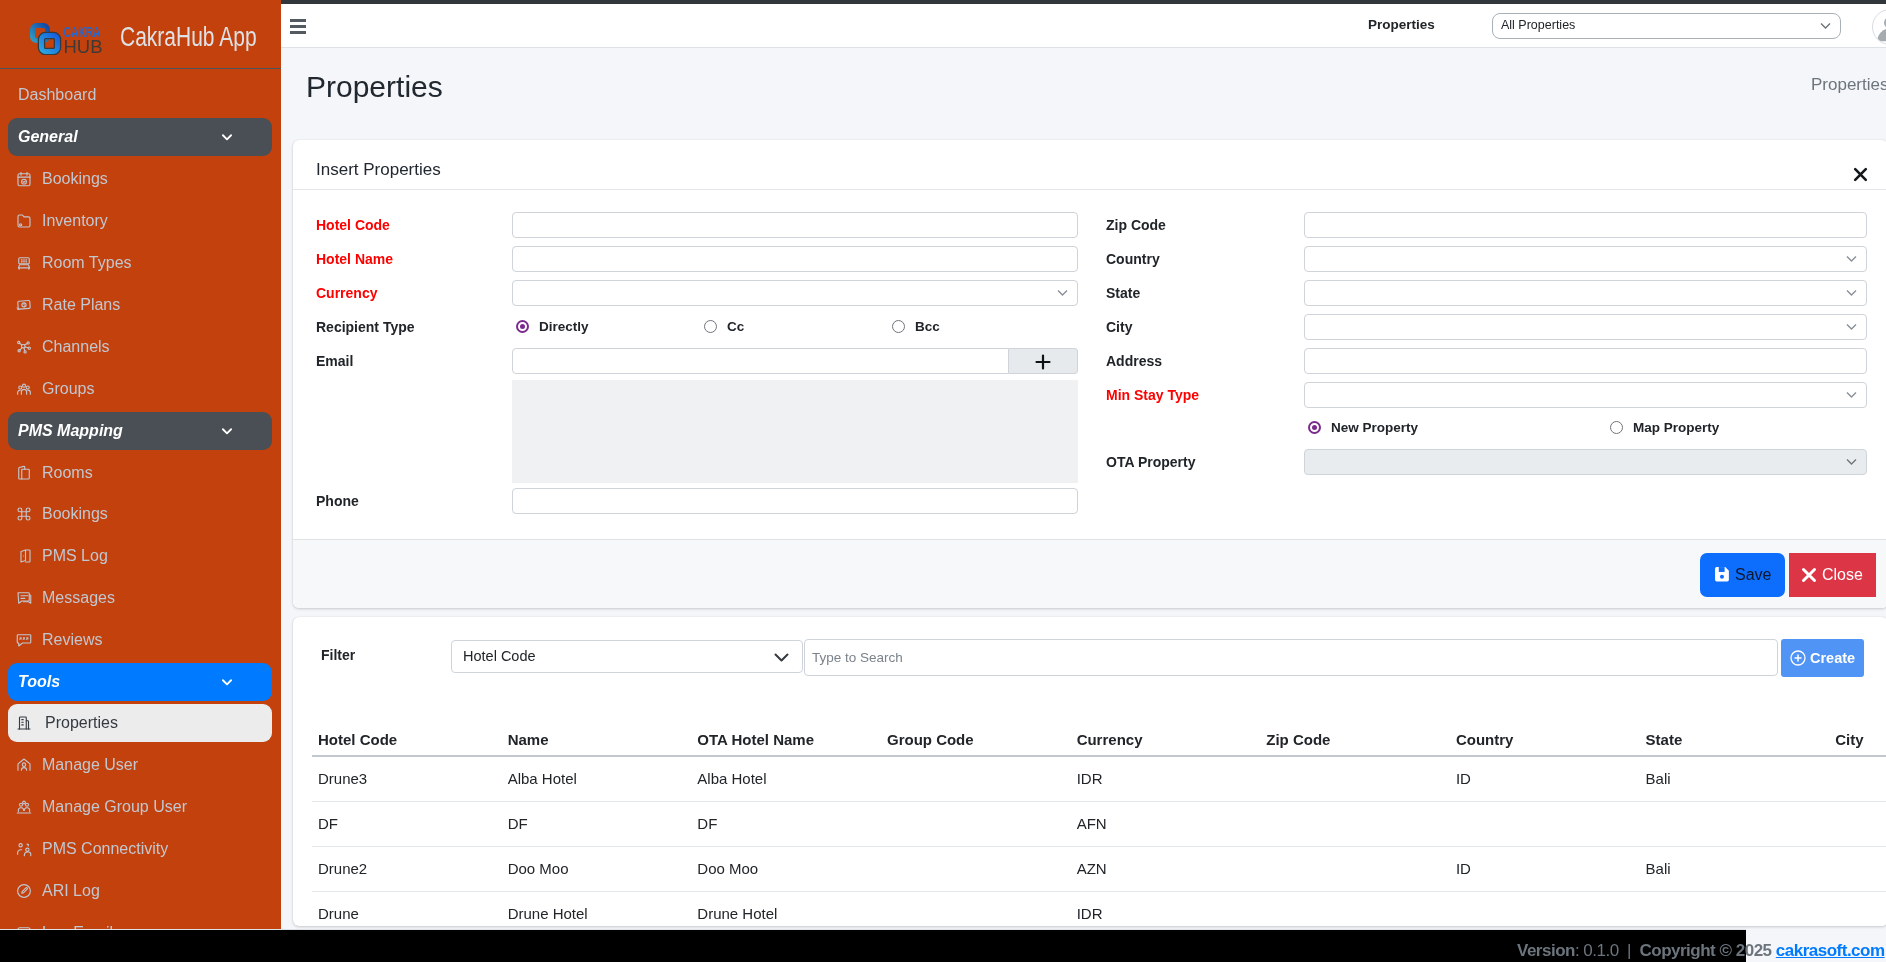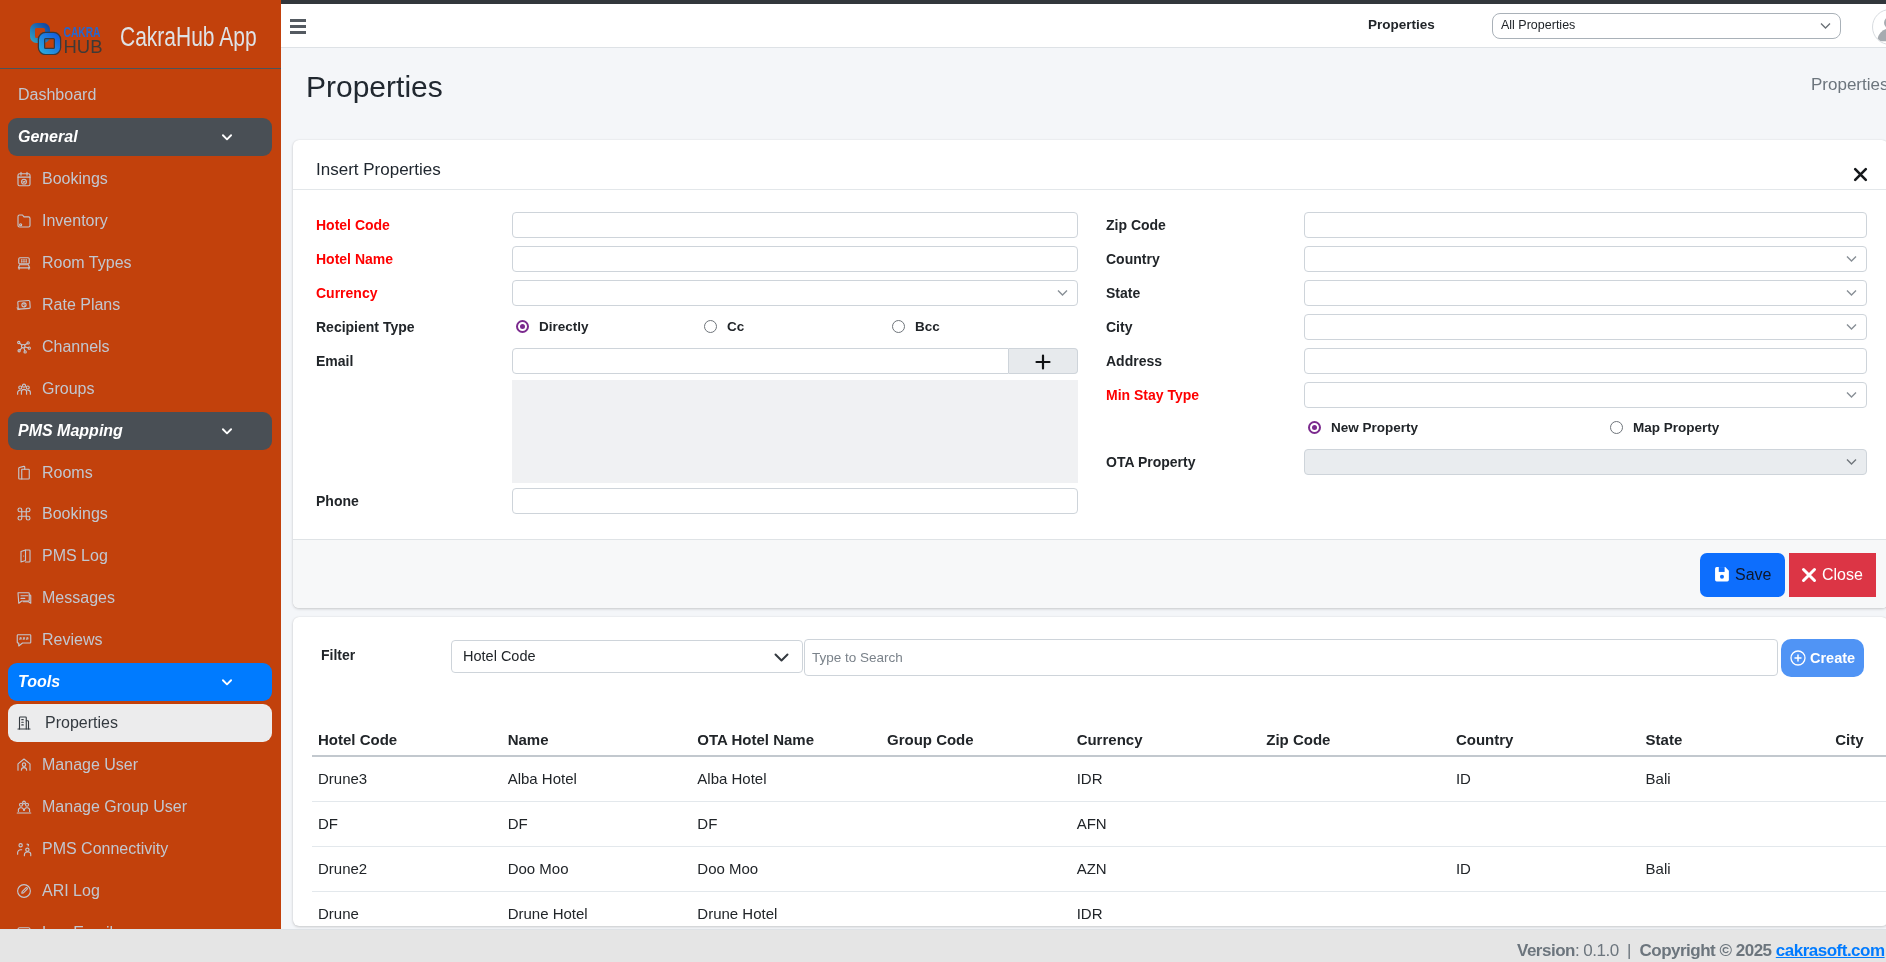--- a/index.html
+++ b/index.html
@@ -361,7 +361,7 @@
   <div class="abs" style="left:511px;top:22px;width:974px;height:37px;border:1px solid #ced4da;border-radius:4px;background:#fff">
     <div class="abs" style="left:7px;top:0;line-height:35px;font-size:13.5px;color:#7a828a">Type to Search</div>
   </div>
-  <div class="abs" style="left:1488px;top:22px;width:83px;height:38px;background:#5094f5;border-radius:10px;color:#fff">
+  <div class="abs" style="left:1488px;top:22px;width:83px;height:38px;background:#5094f5;border-radius:3px;color:#fff">
     <svg class="abs" style="left:9px;top:11px" width="16" height="16" viewBox="0 0 16 16" fill="none" stroke="#fff" stroke-width="1.3">
         <circle cx="8" cy="8" r="7"></circle>
         <path d="M8 4.5v7M4.5 8h7" stroke-width="1.5"></path>

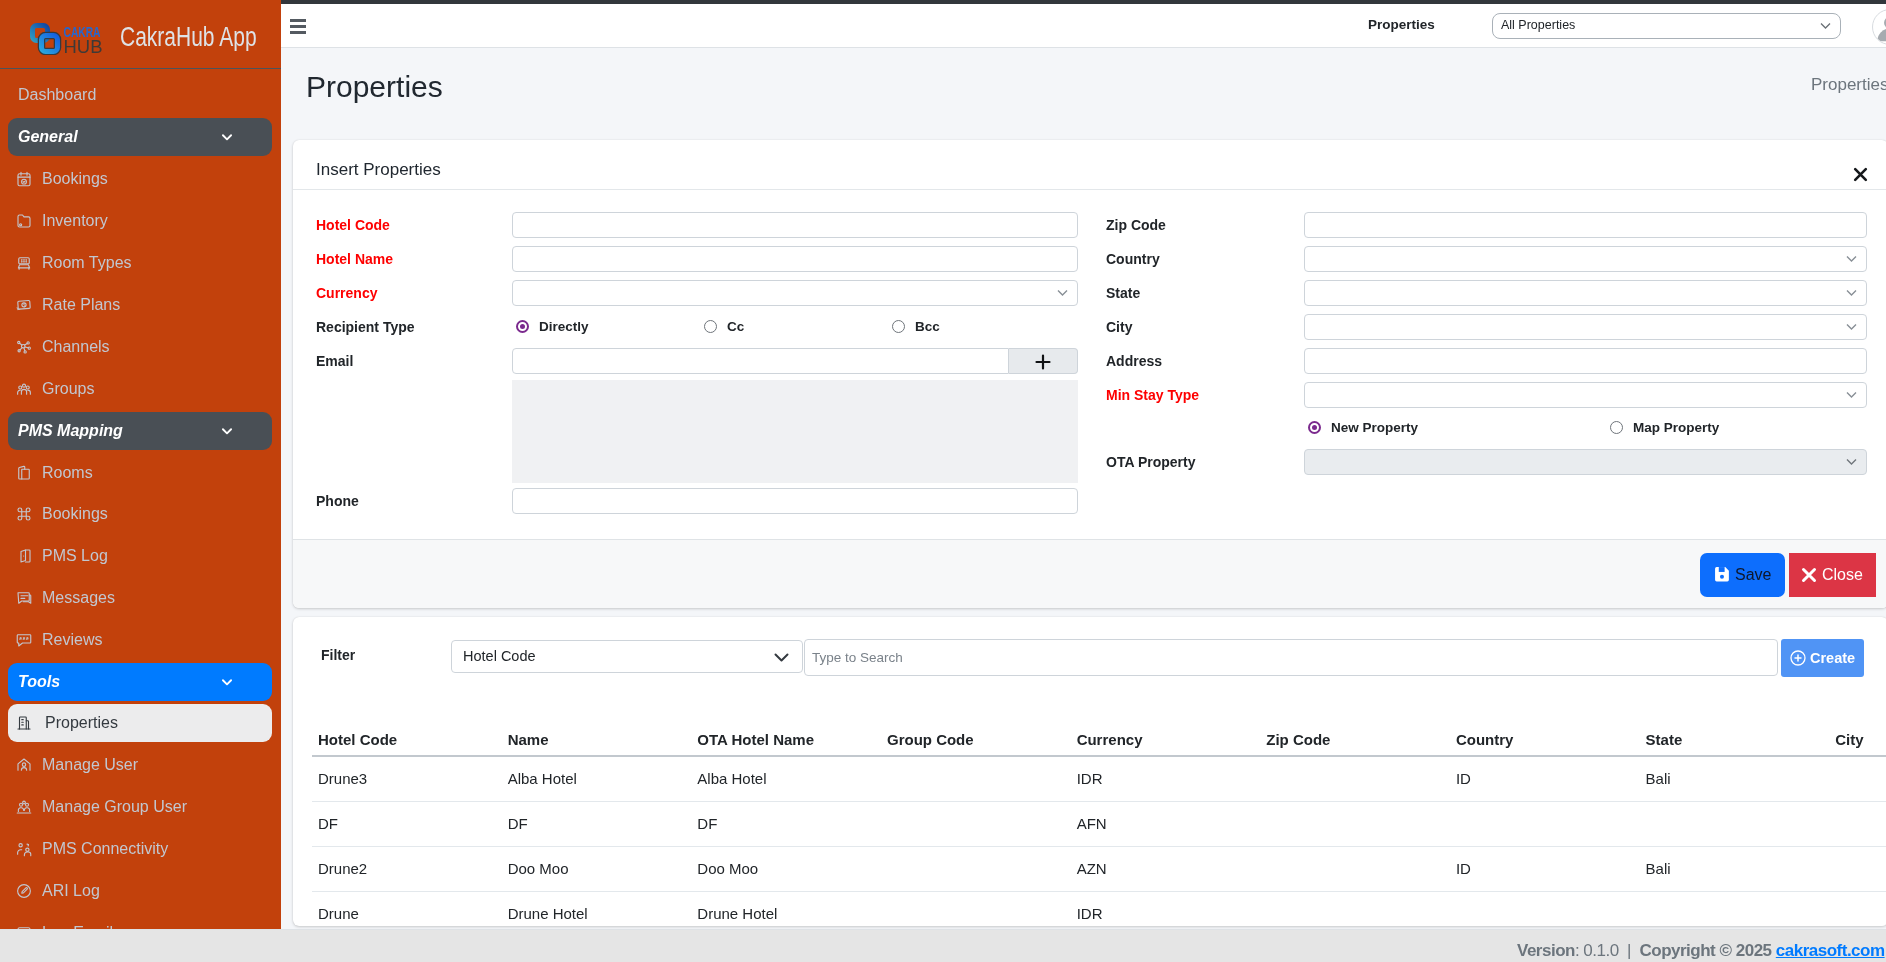--- a/index.html
+++ b/index.html
@@ -36,7 +36,7 @@
 .radio.on { border:2px solid #7b2a8e; position:absolute; }
 .radio.on:before { content:''; position:absolute; left:2px; top:2px; width:5px; height:5px; background:#7b2a8e; border-radius:50%; }
 .rlbl { font-size:13.5px; font-weight:bold; color:#212529; white-space:nowrap; line-height:26px; }
-#footer { left:0; top:929px; width:1886px; height:33px; background:#e5e5e5; border-top:1px solid #dee2e6; z-index:6; }
+#footer { left:0; top:929px; width:1746px; height:33px; background:#000000; border-top:1px solid #dee2e6; z-index:6; }
 #ftext { position:absolute; left:1517px; top:11px; font-size:17px; letter-spacing:-0.5px; color:#6c757d; white-space:nowrap; }
 #ftext a { color:#007bff; font-weight:bold; text-decoration:underline; }
 th { text-align:left; font-size:15px; font-weight:bold; color:#212529; height:33px; padding:0 0 0 6px; border-bottom:2px solid #c2c8ce; }

